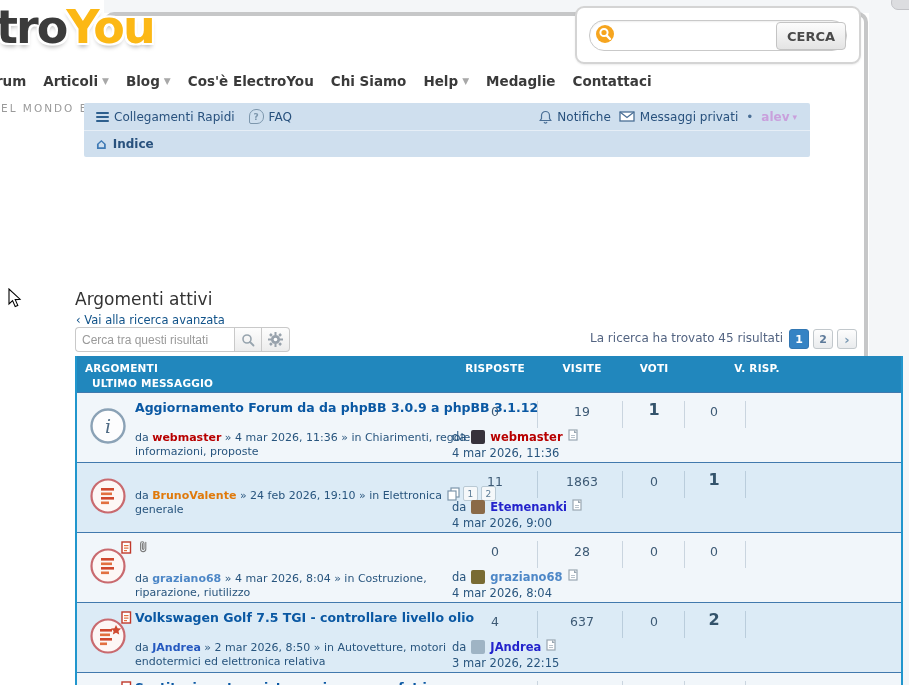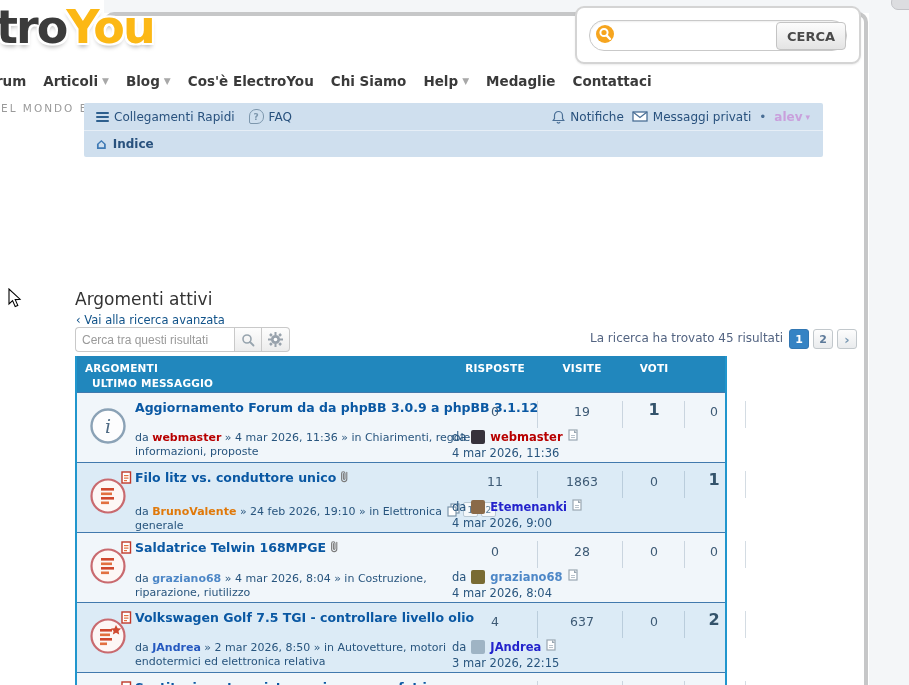--- a/index.html
+++ b/index.html
@@ -37,7 +37,7 @@
   .main-nav .caret{color:#a8a8a8;font-size:9px;line-height:1;}
   
   .quickbar{position:absolute;left:84px;top:103px;width:726px;height:54px;background:#cfdfee;border-radius:2px;
-    font-size:12px;color:#28517d;padding-left:13px;}
+    font-size:12px;color:#28517d;}
   .qrow1{position:absolute;left:0;top:0;width:100%;height:27px;display:flex;align-items:center;border-bottom:1px solid #e6eef6;}
   .qleft{display:flex;align-items:center;gap:14px;margin-left:12px;}
   .qright{margin-left:auto;margin-right:13px;display:flex;align-items:center;gap:8px;}

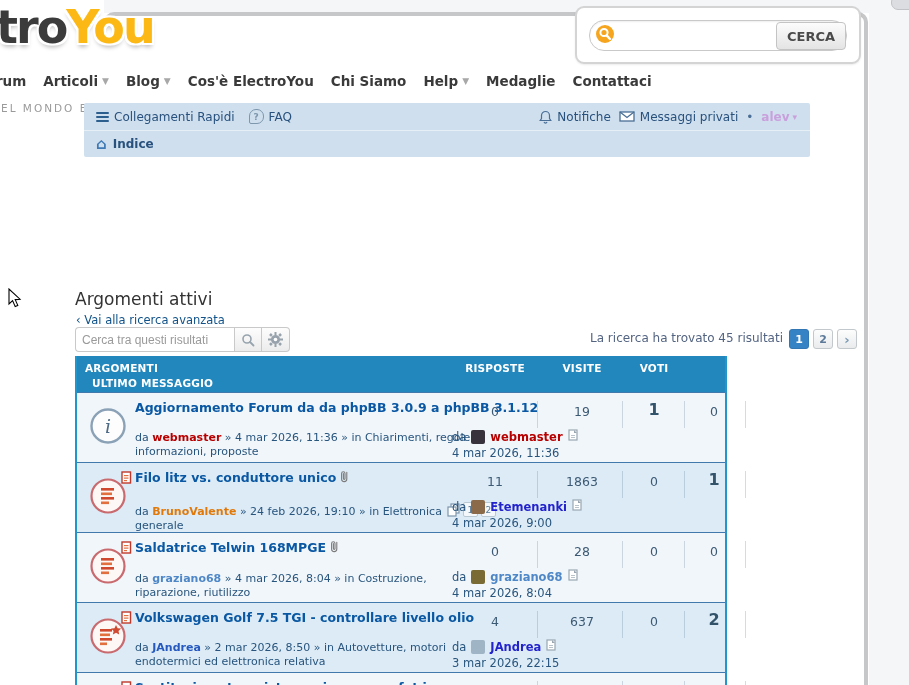--- a/index.html
+++ b/index.html
@@ -69,7 +69,7 @@
   .page-btn.active{background:#3583c4;border-color:#3277b3;color:#fff;}
   .page-btn.arrow{color:#7a99b3;font-size:13px;}
   
-  .topic-table{position:absolute;left:75px;top:356px;width:652px;height:329px;
+  .topic-table{position:absolute;left:75px;top:356px;width:828px;height:329px;
     border-left:2px solid #2196cd;border-right:2px solid #2196cd;box-sizing:border-box;background:#fff;}
   .thead{position:relative;height:36px;background:#2187bd;color:#fff;}
   .th{position:absolute;font-size:10.5px;font-weight:bold;letter-spacing:.2px;}

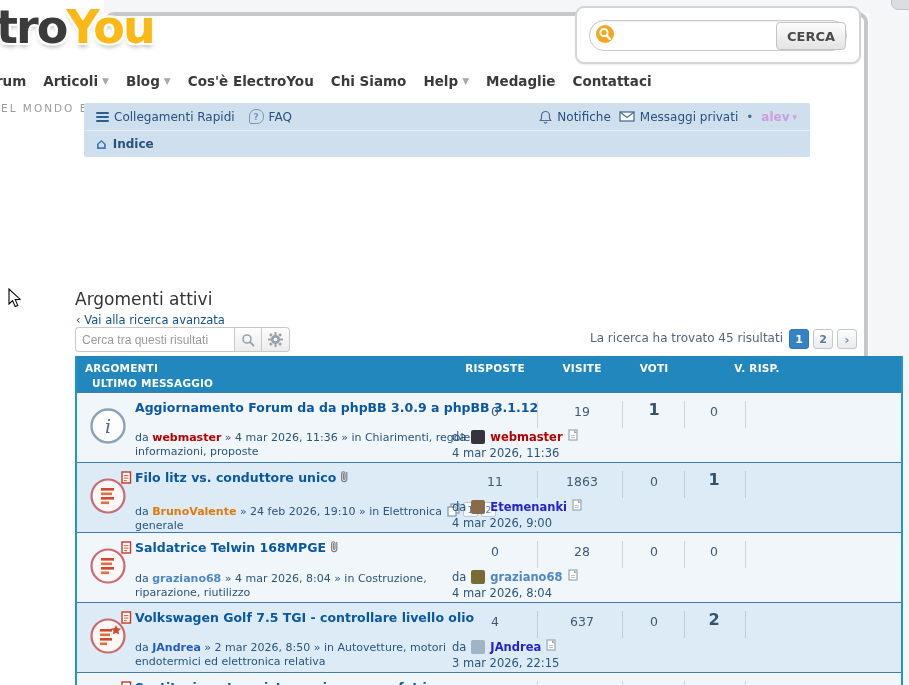--- a/index.html
+++ b/index.html
@@ -292,16 +292,6 @@
     <rect x="12" y="24.5" width="8" height="2.6" fill="#e2703f"></rect>
   </svg></span>
     <div class="rmain">
-      <div class="rtitle">
-        <span class="pgico"><svg width="11" height="13" viewBox="0 0 11 13">
-    <rect x="1" y="1" width="8.5" height="11" fill="#fff" stroke="#c0392b" stroke-width="1.4"></rect>
-    <rect x="3" y="4" width="4.5" height="1.2" fill="#e2703f"></rect>
-    <rect x="3" y="6.5" width="4.5" height="1.2" fill="#e2703f"></rect>
-    <rect x="3" y="9" width="3" height="1.2" fill="#e2703f"></rect>
-  </svg></span><a class="tlink">Filo litz vs. conduttore unico</a><span class="clip"><svg width="9" height="13" viewBox="0 0 9 13">
-    <path d="M6.8 2.2 V9 a2.6 2.6 0 0 1 -5.2 0 V3.4 a1.7 1.7 0 0 1 3.4 0 V8.6 a.8 .8 0 0 1 -1.6 0 V3.6" fill="none" stroke="#7b7b7b" stroke-width="1.1" stroke-linecap="round"></path>
-  </svg></span>
-      </div>
       <div class="rmeta">da <b class="author" style="color: rgb(224, 121, 10);">BrunoValente</b> » 24 feb 2026, 19:10 » in Elettronica<span class="goto-widget">
               <svg width="13" height="14" viewBox="0 0 13 14">
     <rect x="4" y="1" width="8" height="9" fill="#fff" stroke="#7d96ab" stroke-width="1.2"></rect>

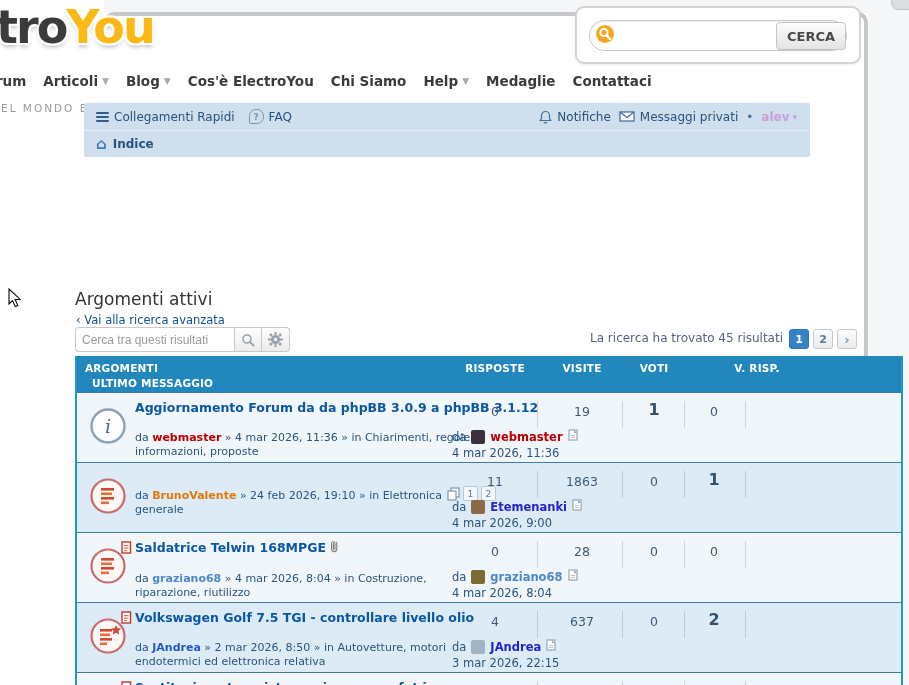--- a/index.html
+++ b/index.html
@@ -339,7 +339,7 @@
     <rect x="3" y="4" width="4.5" height="1.2" fill="#e2703f"></rect>
     <rect x="3" y="6.5" width="4.5" height="1.2" fill="#e2703f"></rect>
     <rect x="3" y="9" width="3" height="1.2" fill="#e2703f"></rect>
-  </svg></span><a class="tlink">Saldatrice Telwin 168MPGE</a><span class="clip"><svg width="9" height="13" viewBox="0 0 9 13">
+  </svg></span><span class="clip"><svg width="9" height="13" viewBox="0 0 9 13">
     <path d="M6.8 2.2 V9 a2.6 2.6 0 0 1 -5.2 0 V3.4 a1.7 1.7 0 0 1 3.4 0 V8.6 a.8 .8 0 0 1 -1.6 0 V3.6" fill="none" stroke="#7b7b7b" stroke-width="1.1" stroke-linecap="round"></path>
   </svg></span>
       </div>

